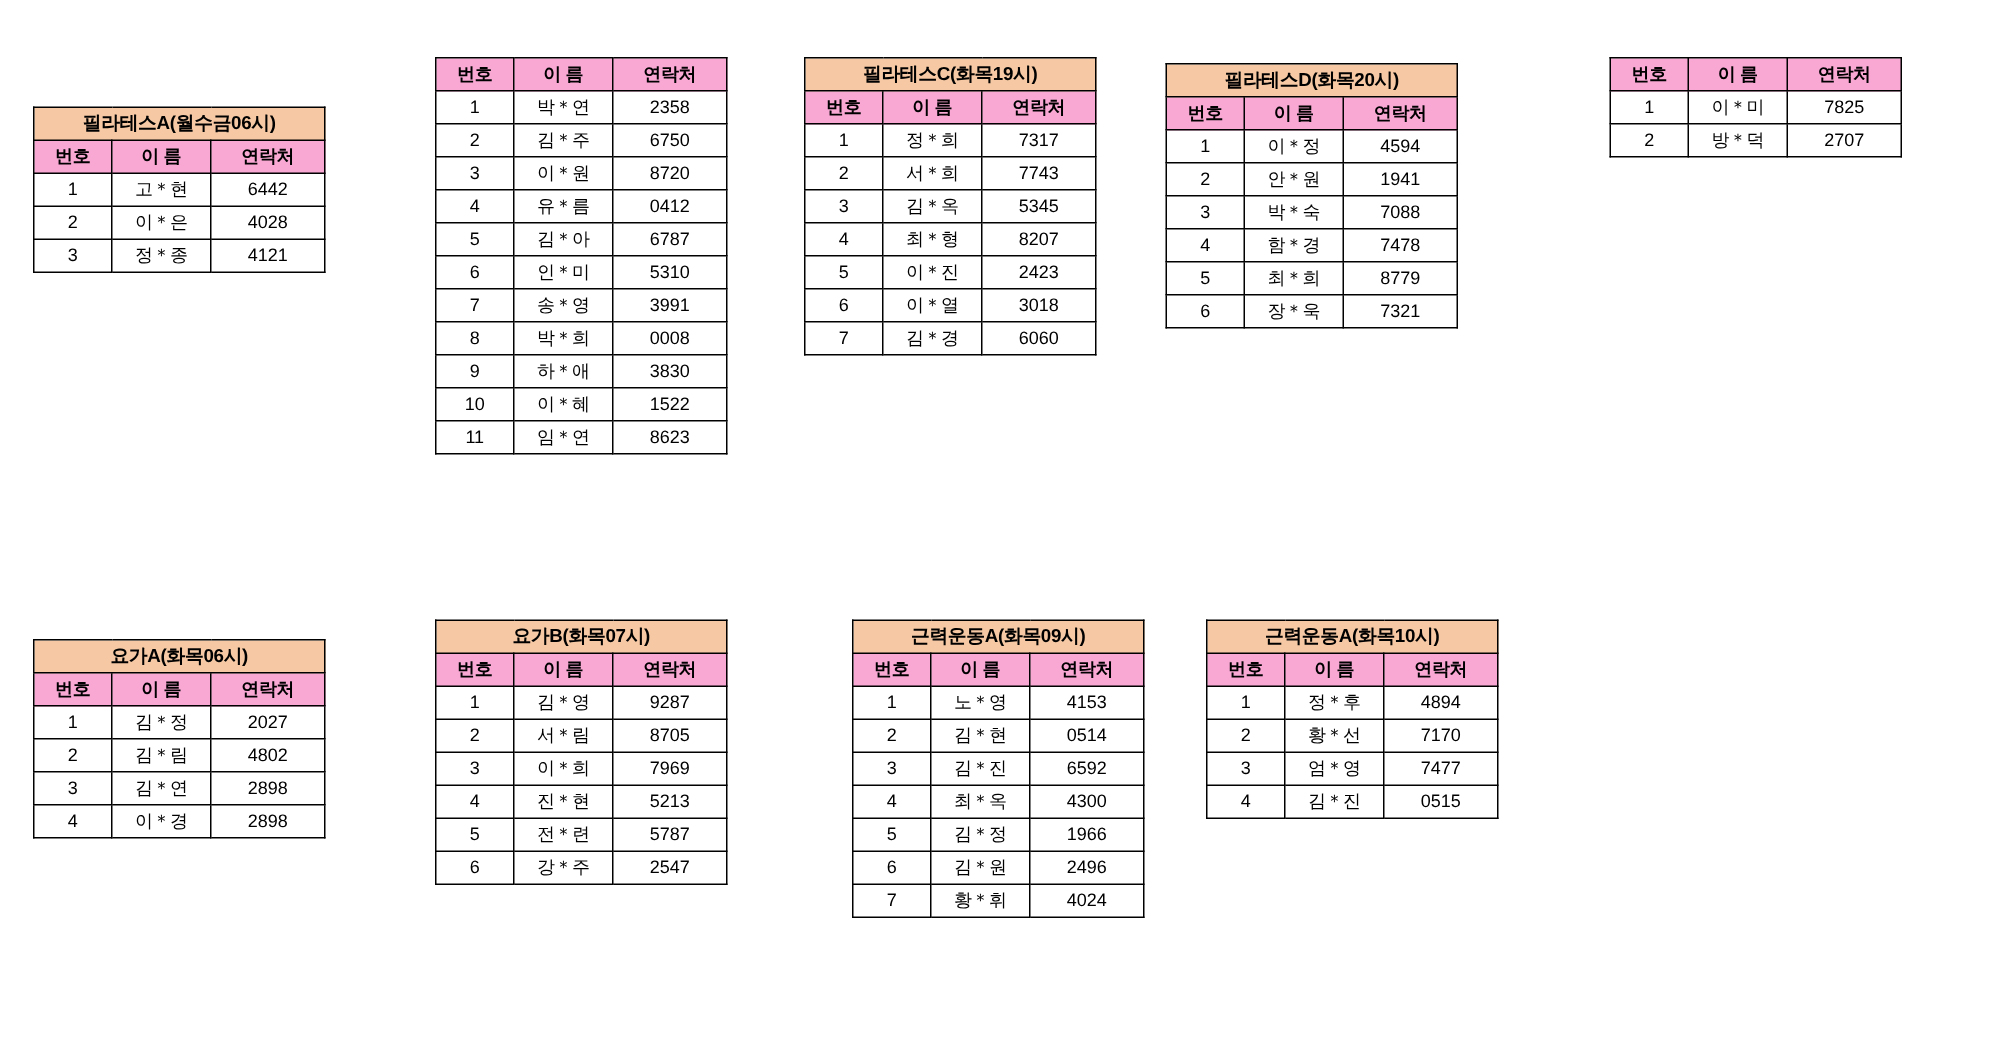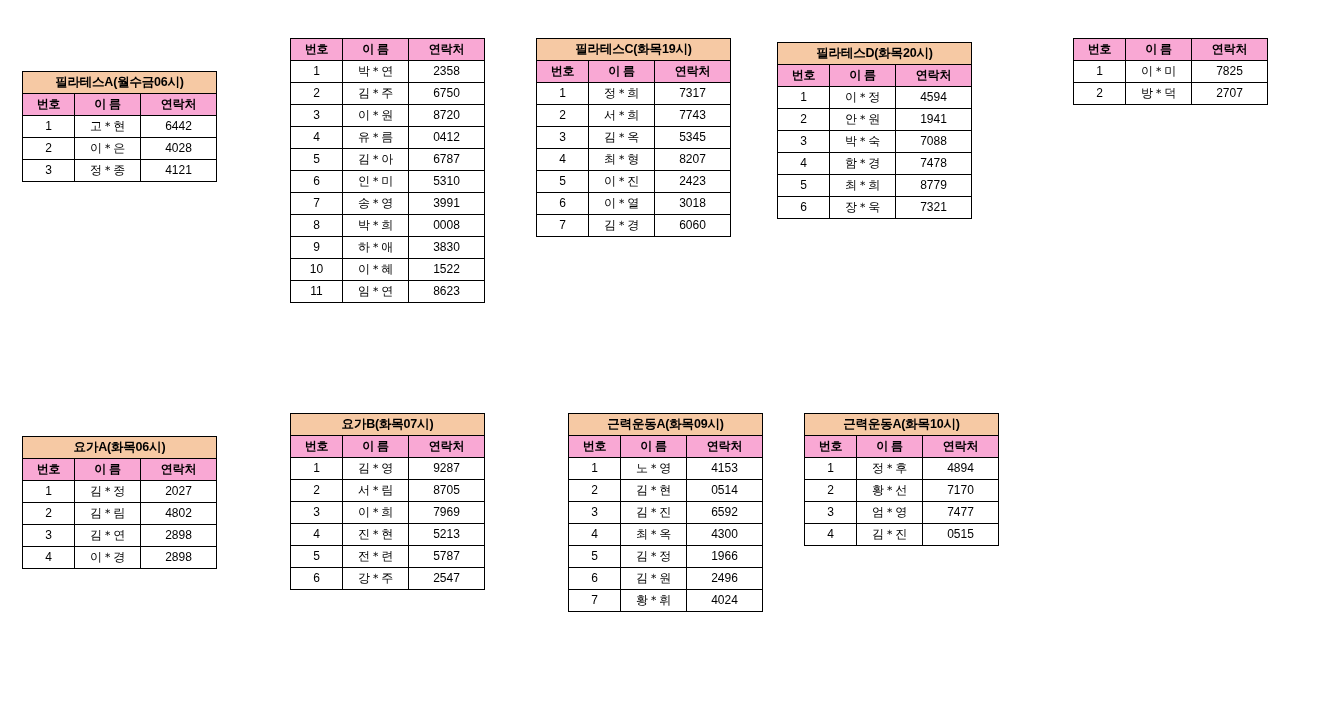--- a/index.html
+++ b/index.html
@@ -281,7 +281,7 @@
         </tr>
       </tbody>
     </table>
-    <table class="tbl" style="left: 22px; top: 436px;">
+    <table class="tbl" style="left: 22px; top: 426px;">
       <colgroup>
         <col class="c-no">
         <col class="c-name">

